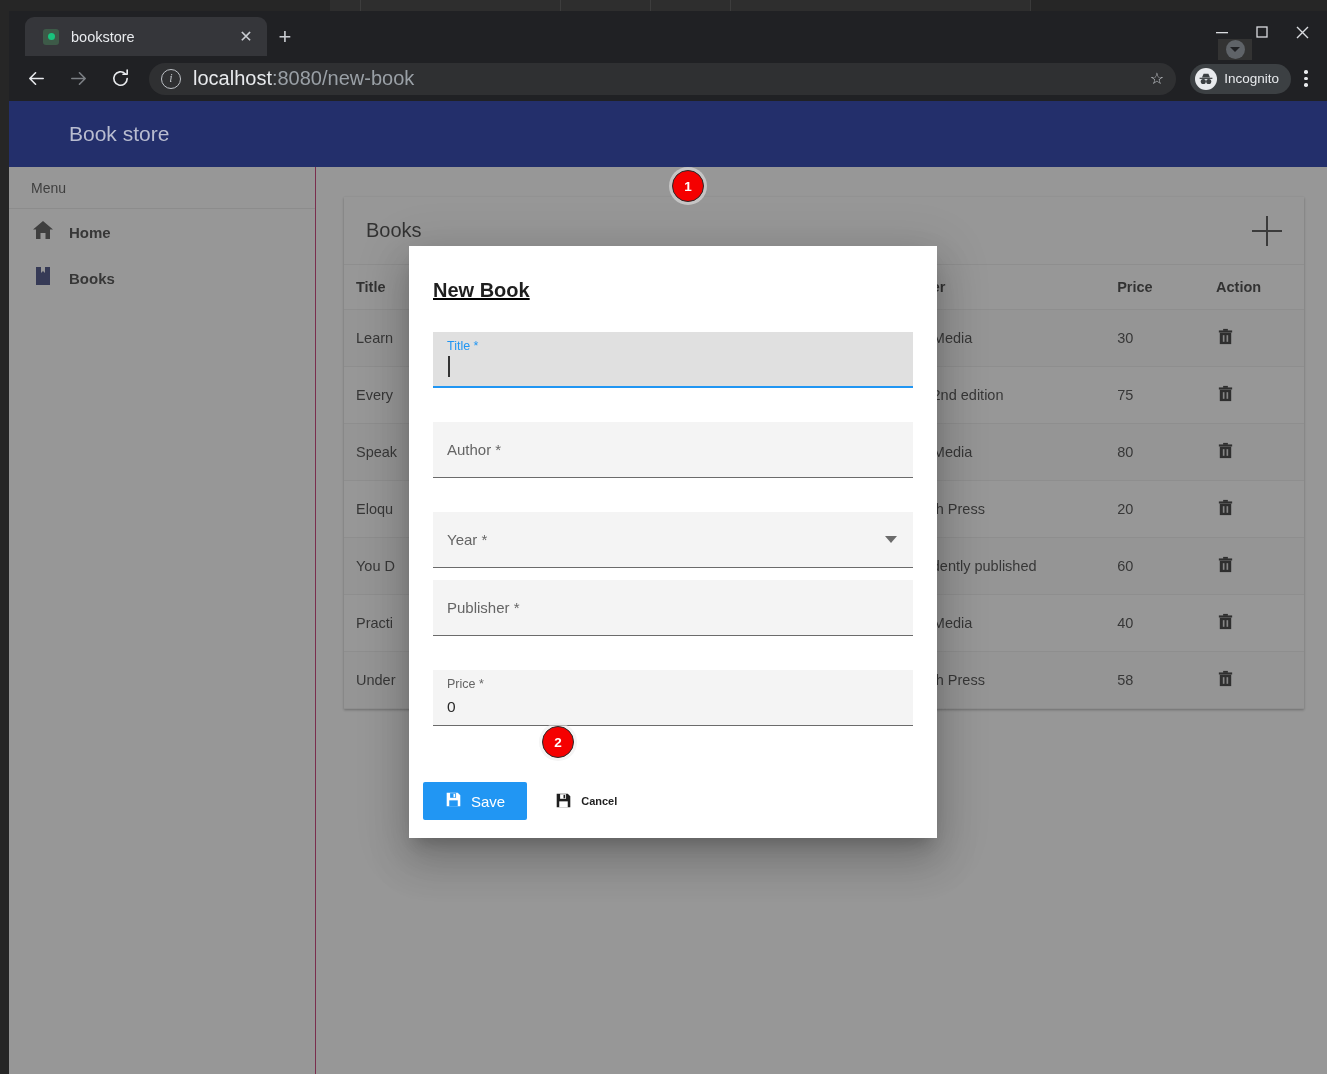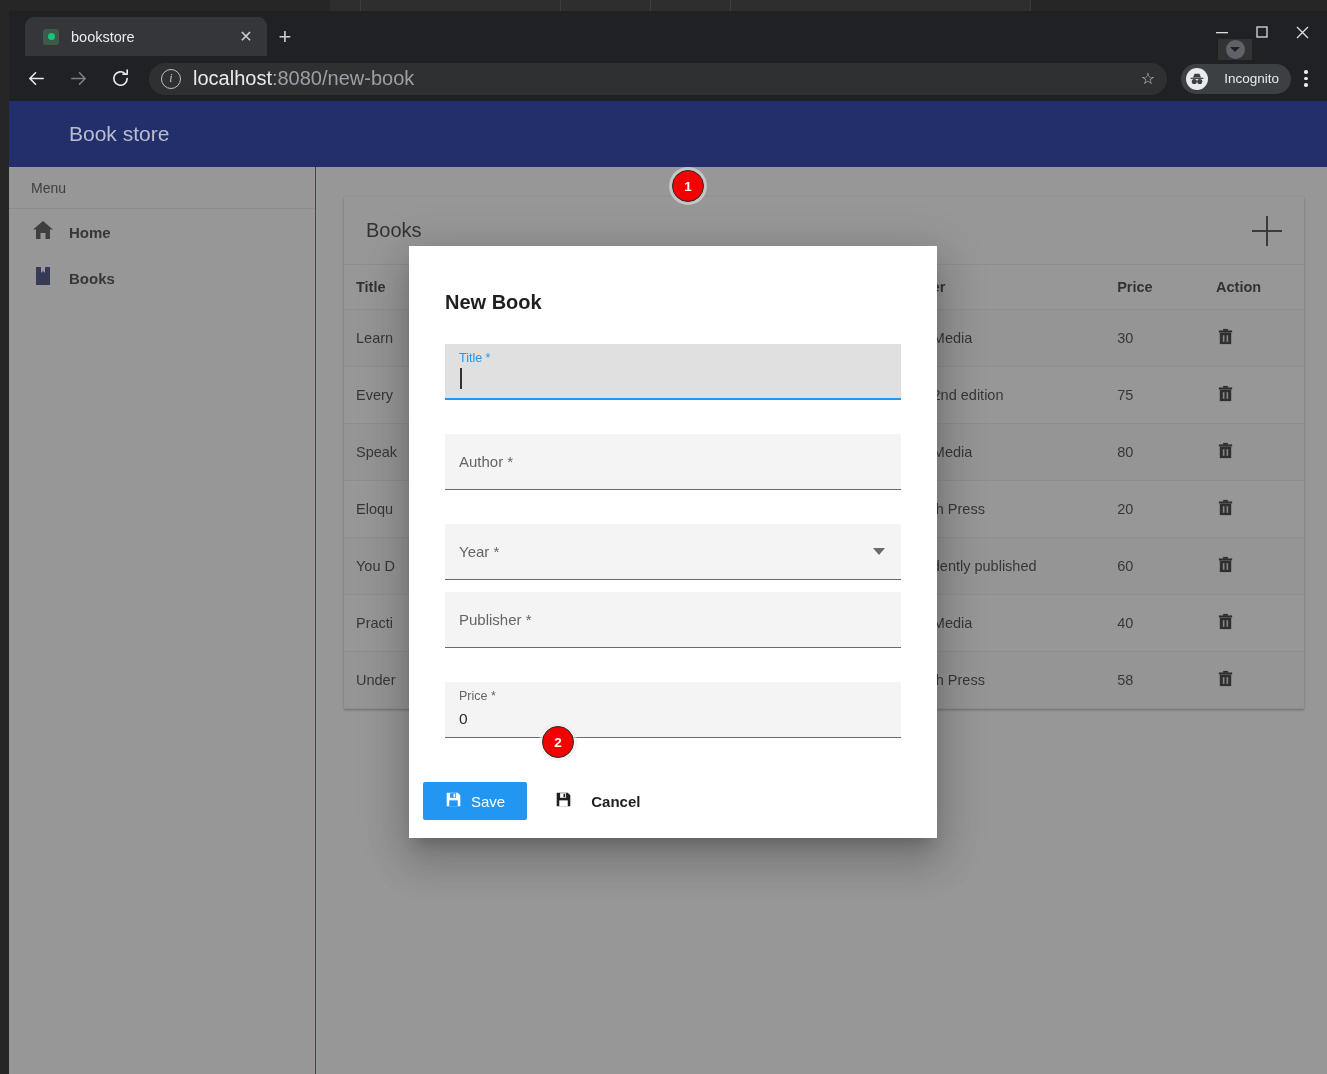--- a/index.html
+++ b/index.html
@@ -127,7 +127,7 @@
   .omni-url b { color: #e8eaed; font-weight: normal; }
   .omni-star { margin-left: auto; color: #c9ccd1; font-size: 16px; cursor: pointer; }
   .incognito-chip {
-    display: flex; align-items: center; gap: 16px;
+    display: flex; align-items: center; gap: 7px;
     height: 30px; border-radius: 15px; padding: 0 12px 0 5px;
     background: #3c4043; margin-left: 6px; cursor: pointer;
   }

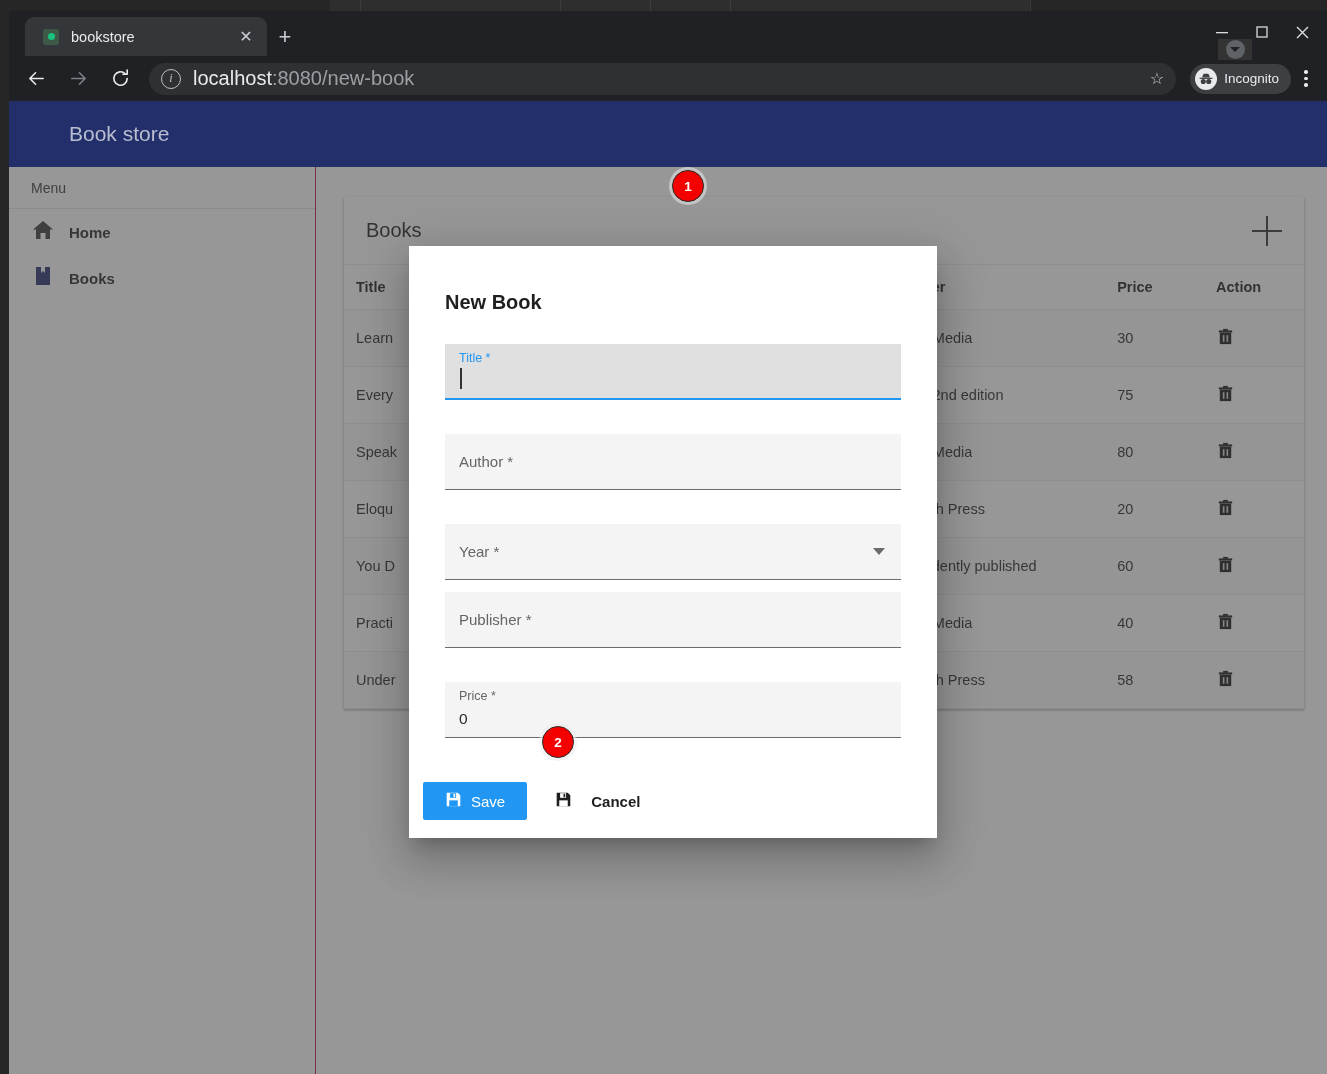--- a/index.html
+++ b/index.html
@@ -236,8 +236,9 @@
     width: 528px; height: 592px;
     background: #fff; z-index: 20;
     box-shadow: 0 11px 15px -7px rgba(0,0,0,.2), 0 24px 38px 3px rgba(0,0,0,.14), 0 9px 46px 8px rgba(0,0,0,.12);
-    padding: 36px;
+    padding: 24px;
     box-sizing: border-box;
+    text-decoration: underline;
   }
   .modal-title {
     font-size: 20px; font-weight: bold; color: #1f1f1f;

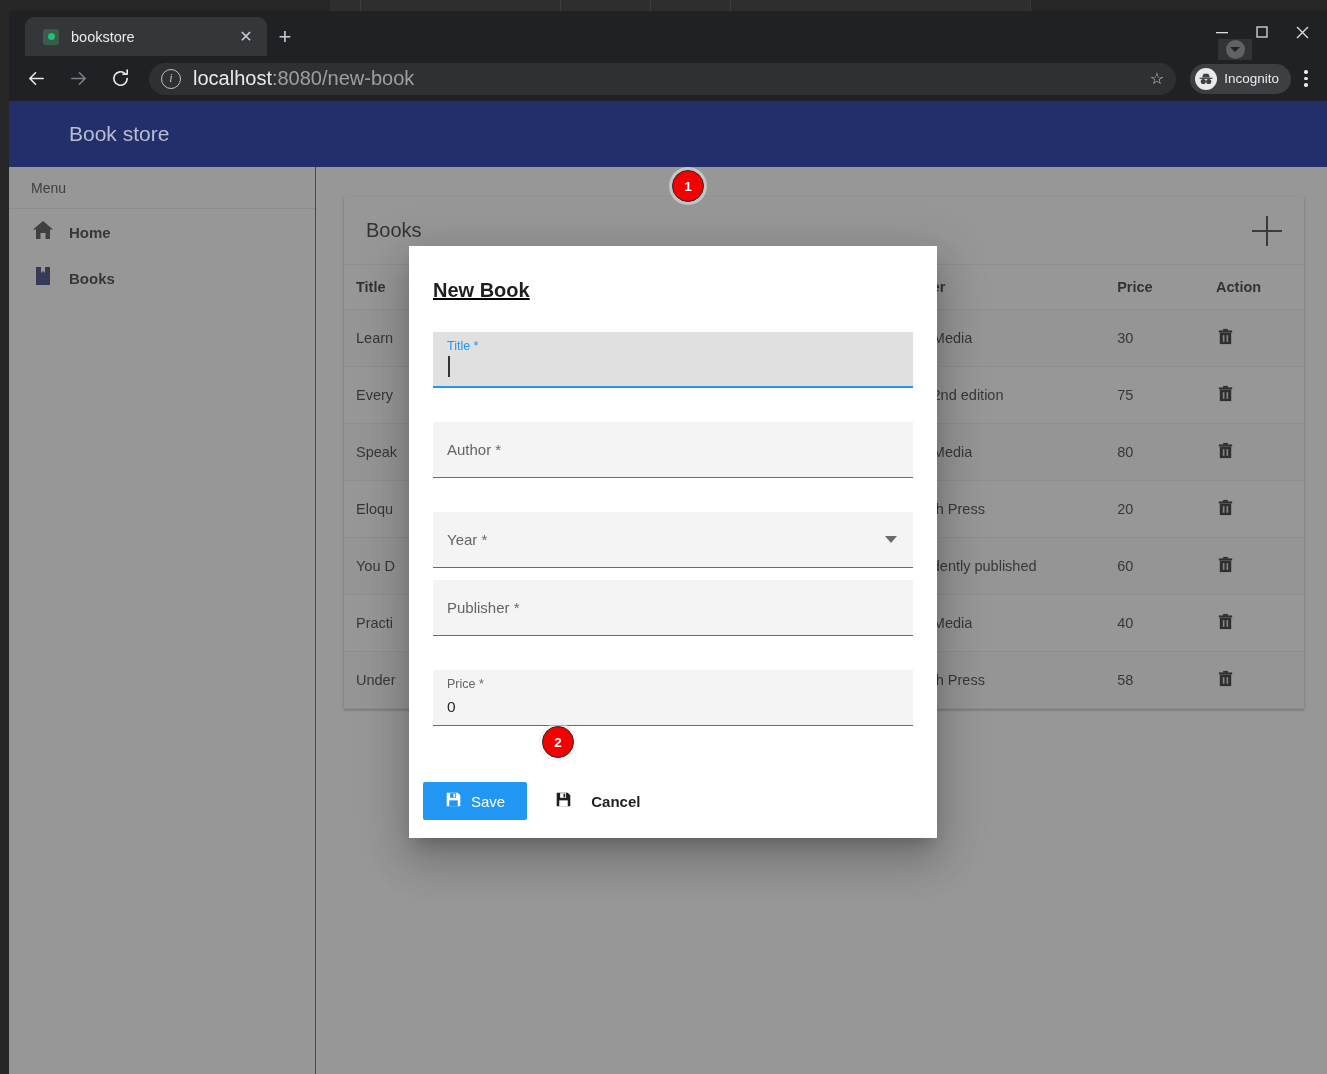--- a/index.html
+++ b/index.html
@@ -294,9 +294,9 @@
   }
   .btn-cancel {
     background: transparent; border: none;
-    font-size: 15px; font-weight: bold; color: #1f1f1f;
+    font-size: 11px; font-weight: bold; color: #1f1f1f;
     font-family: "Liberation Sans", sans-serif;
-    display: flex; align-items: center; gap: 19px;
+    display: flex; align-items: center; gap: 9px;
     cursor: pointer; padding: 0 6px; height: 38px;
   }
 

